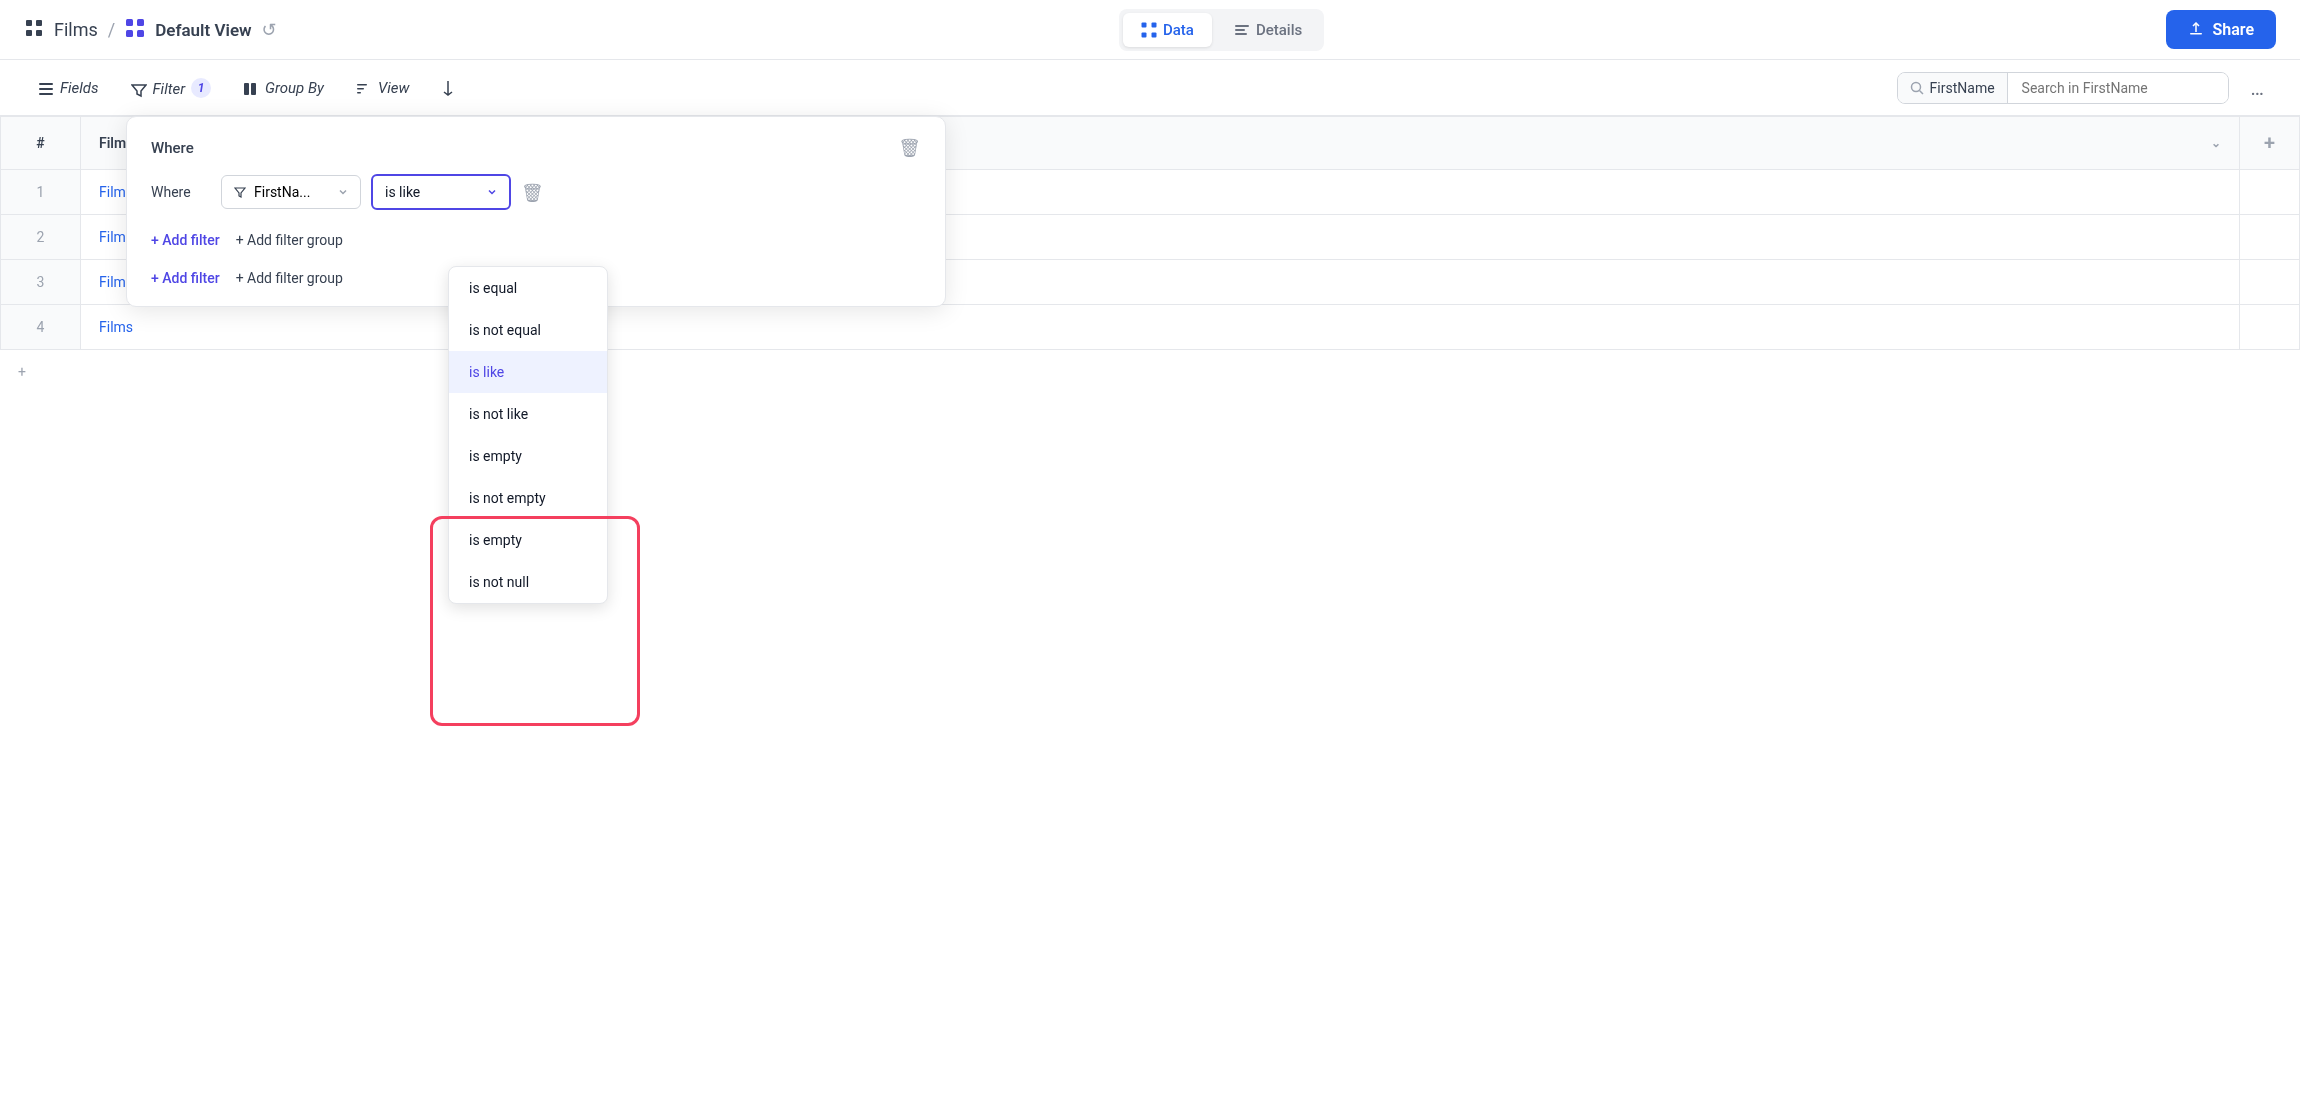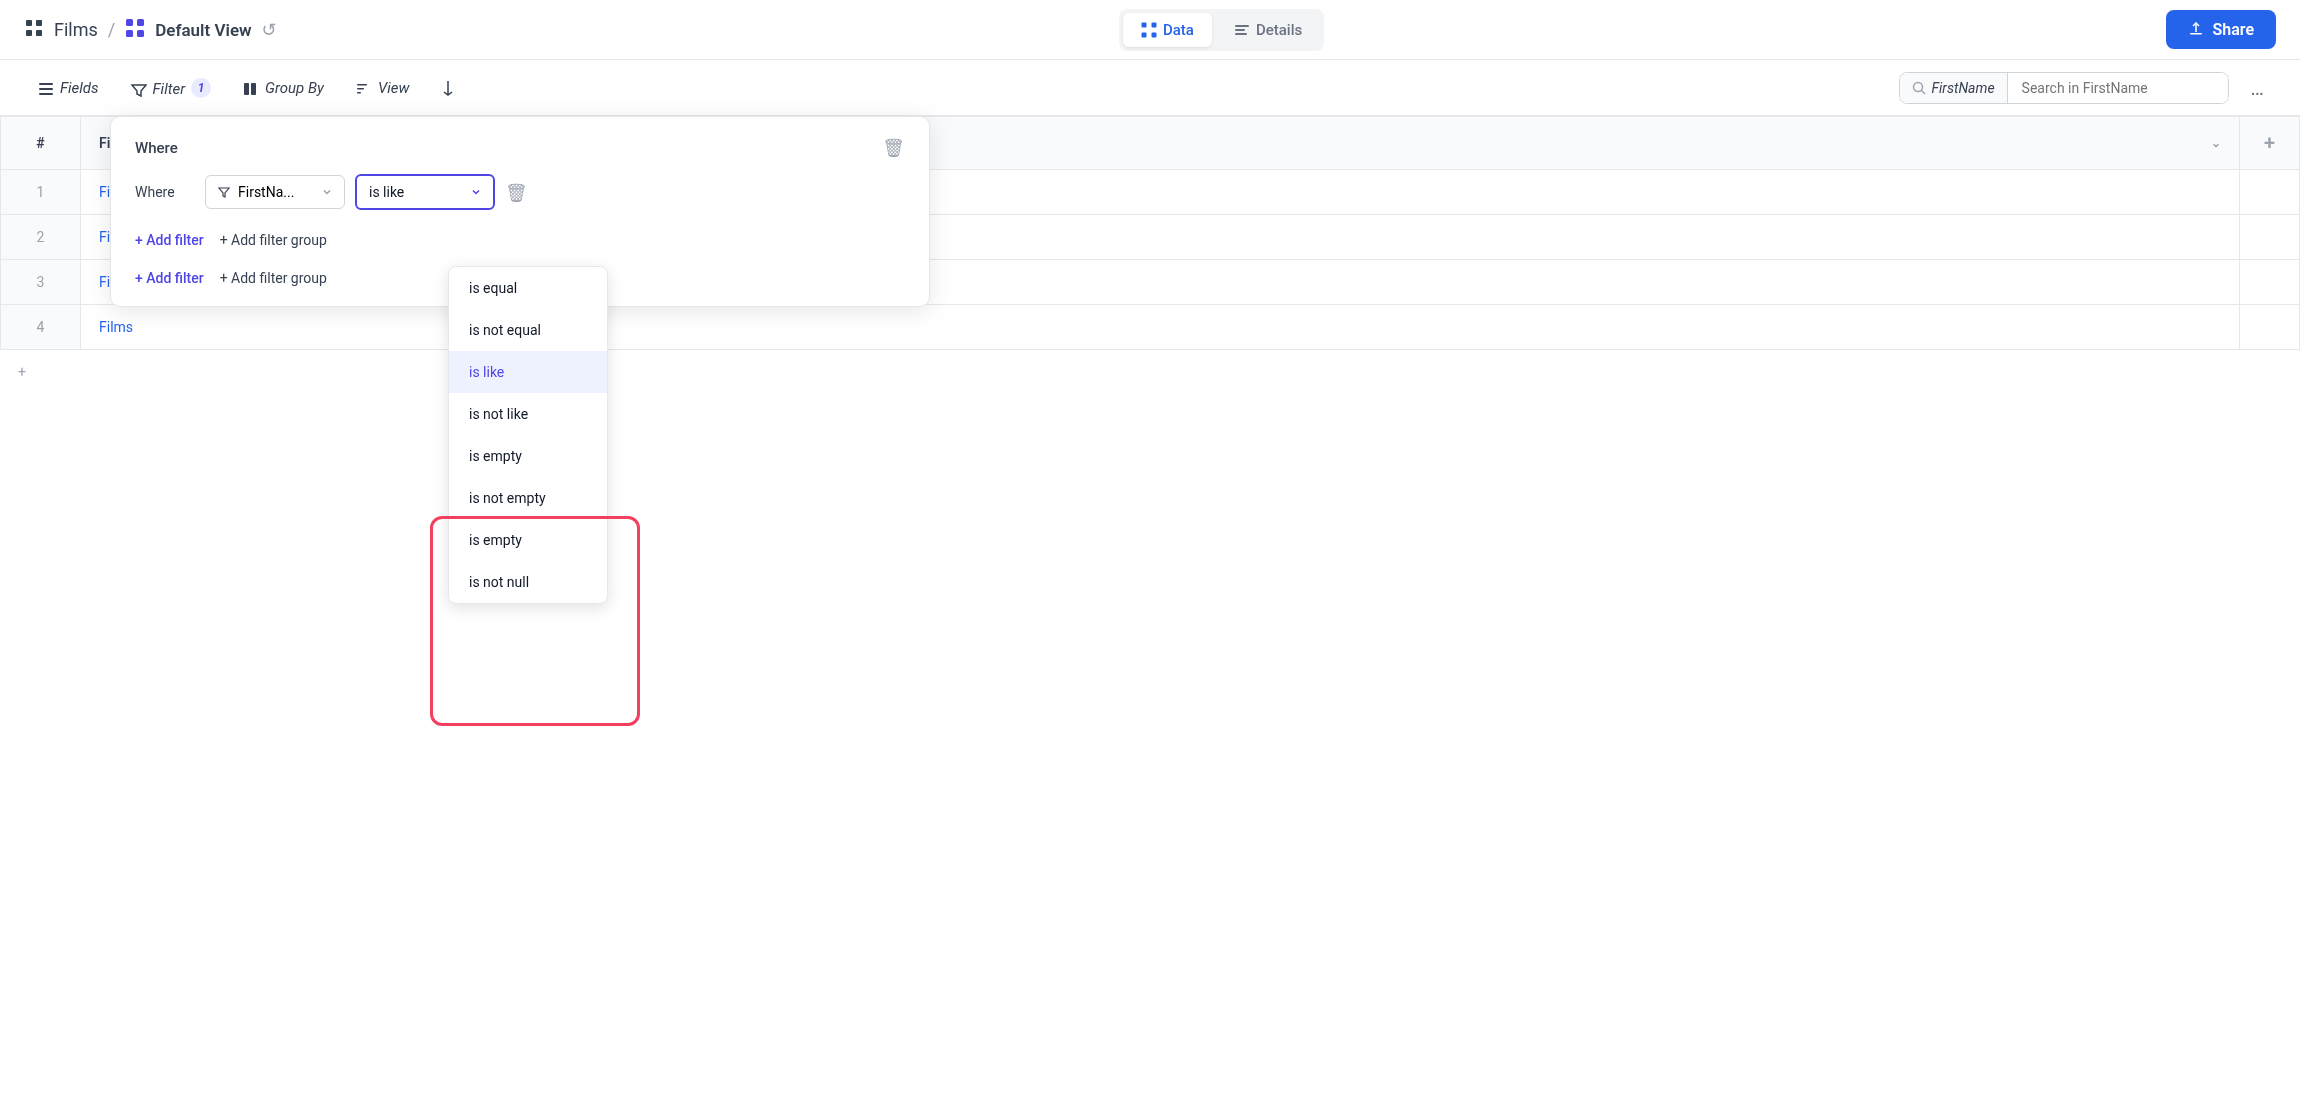--- a/index.html
+++ b/index.html
@@ -118,7 +118,6 @@
       display: flex;
       align-items: center;
       gap: 6px;
-      font-style: italic;
     }
     .search-field input {
       border: none;

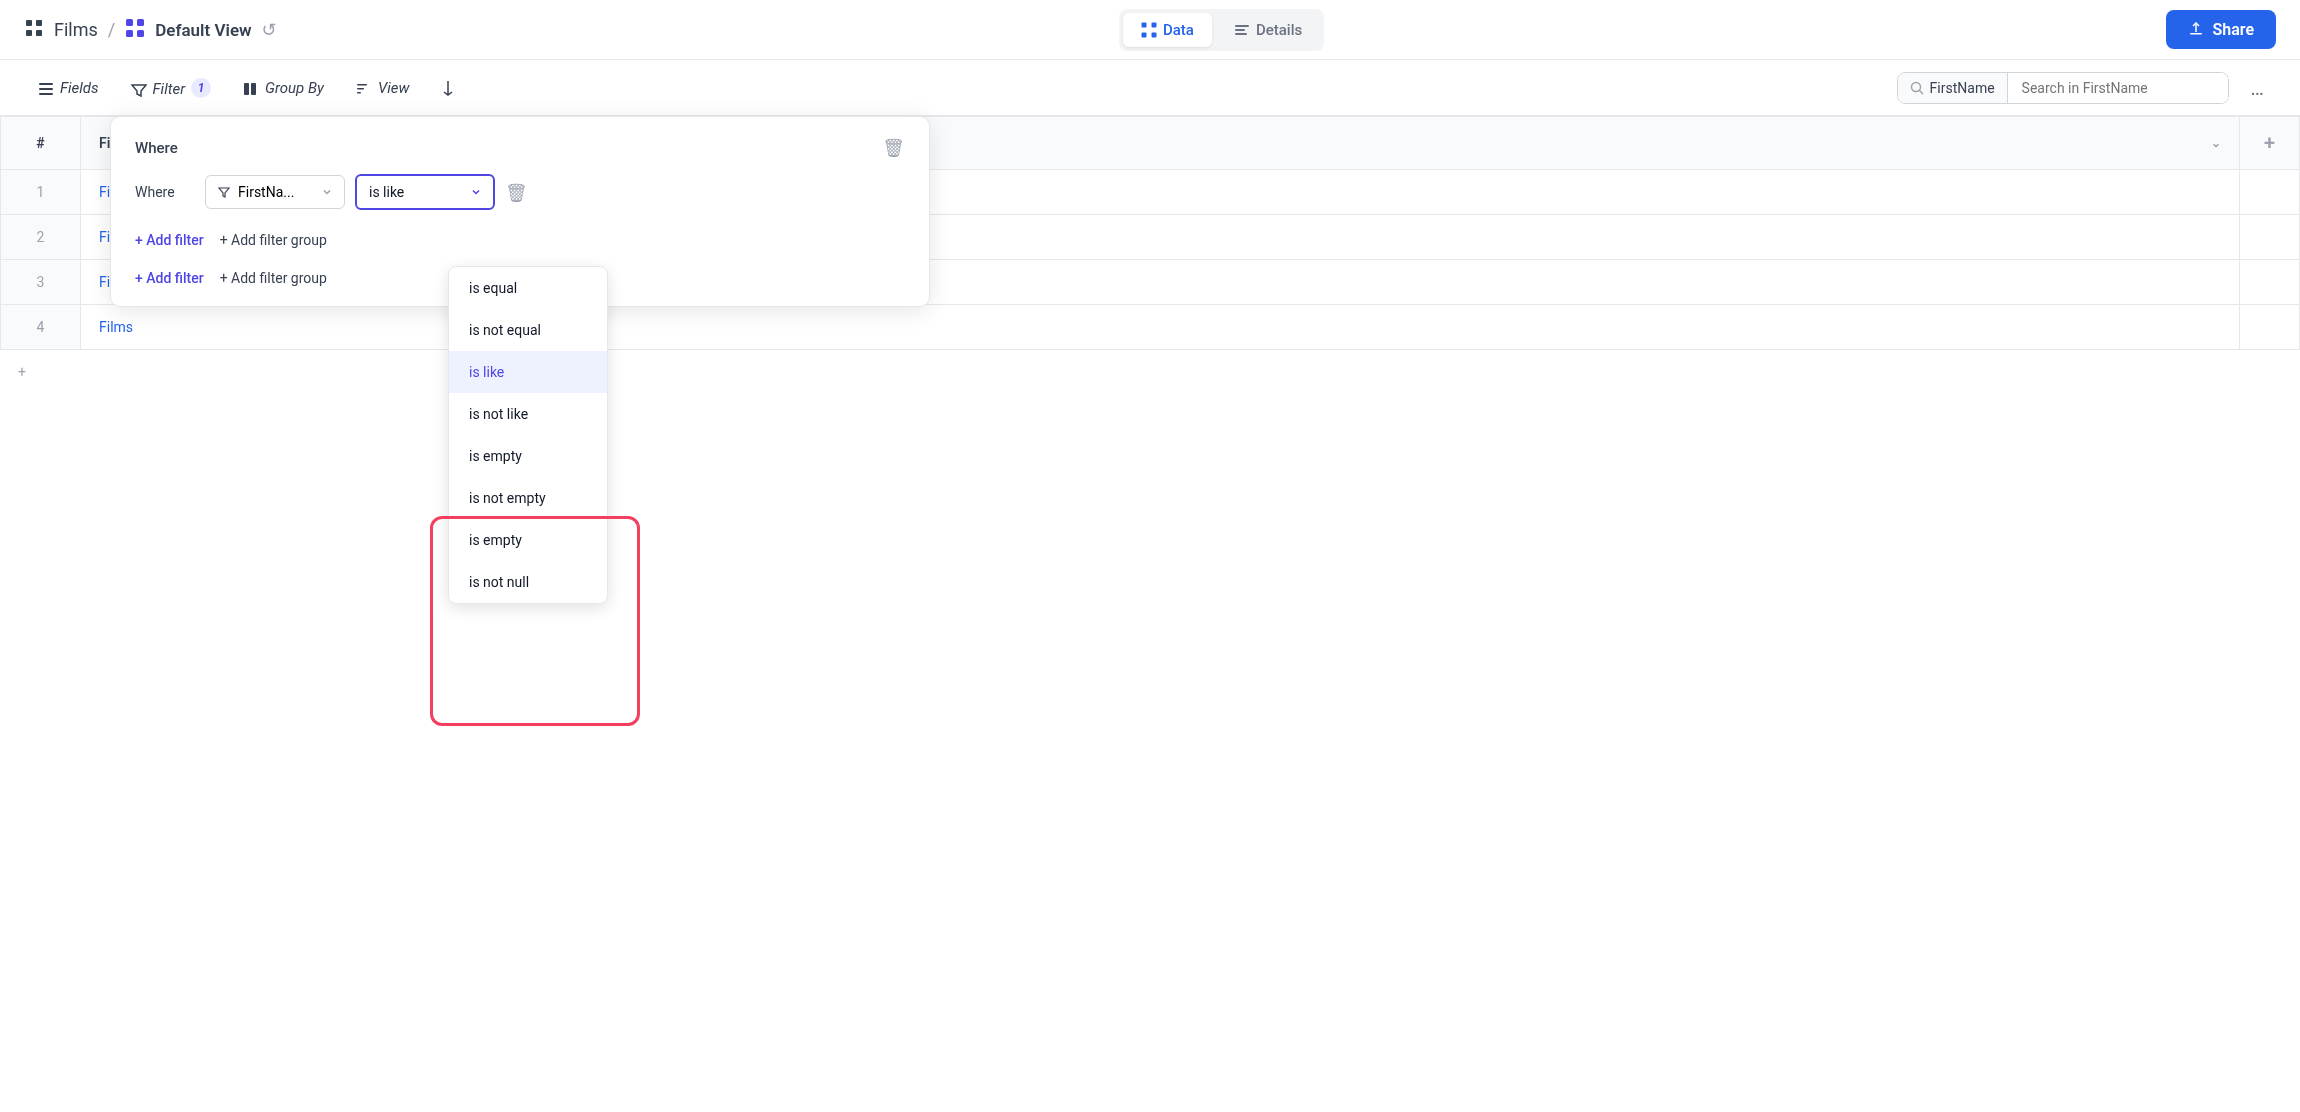--- a/index.html
+++ b/index.html
@@ -203,7 +203,7 @@
     .filter-panel {
       position: absolute;
       top: 0;
-      left: 110px;
+      left: 126px;
       background: #fff;
       border: 1px solid #e5e7eb;
       border-radius: 10px;

